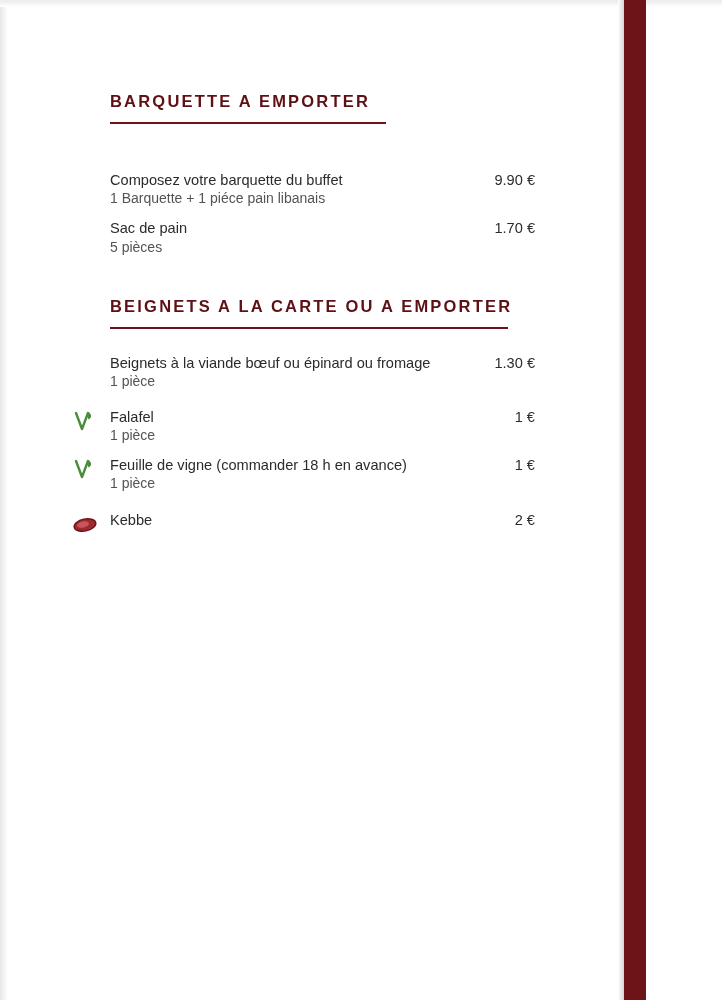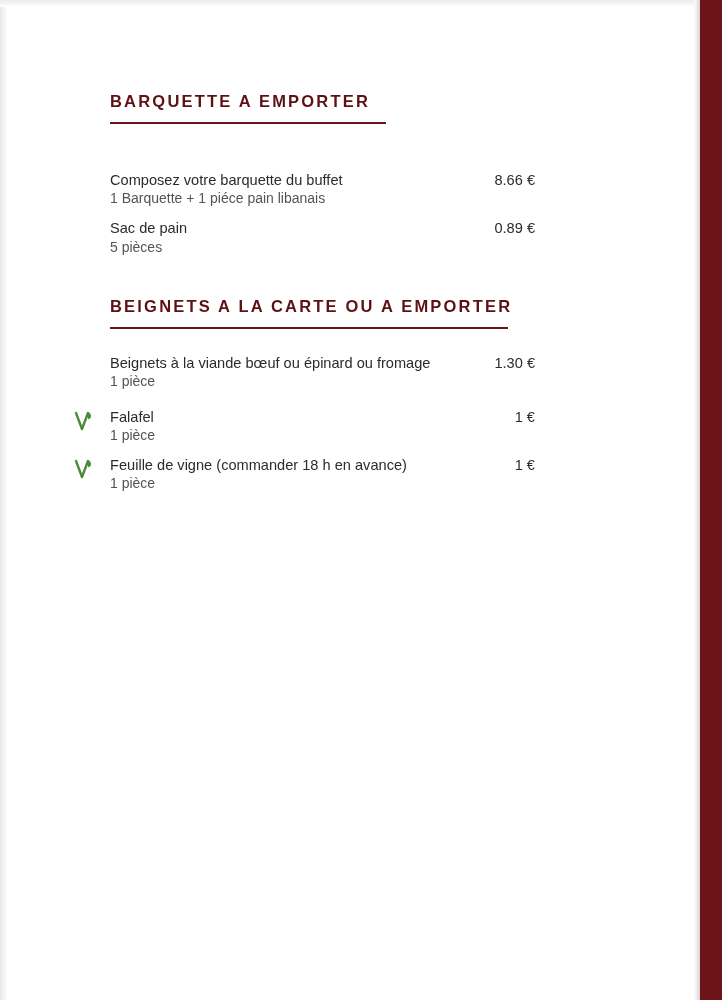--- a/index.html
+++ b/index.html
@@ -15,7 +15,7 @@
   }
   .page {
     position: relative;
-    width: 722px;
+    width: 646px;
     height: 1000px;
     background: #ffffff;
     box-sizing: border-box;

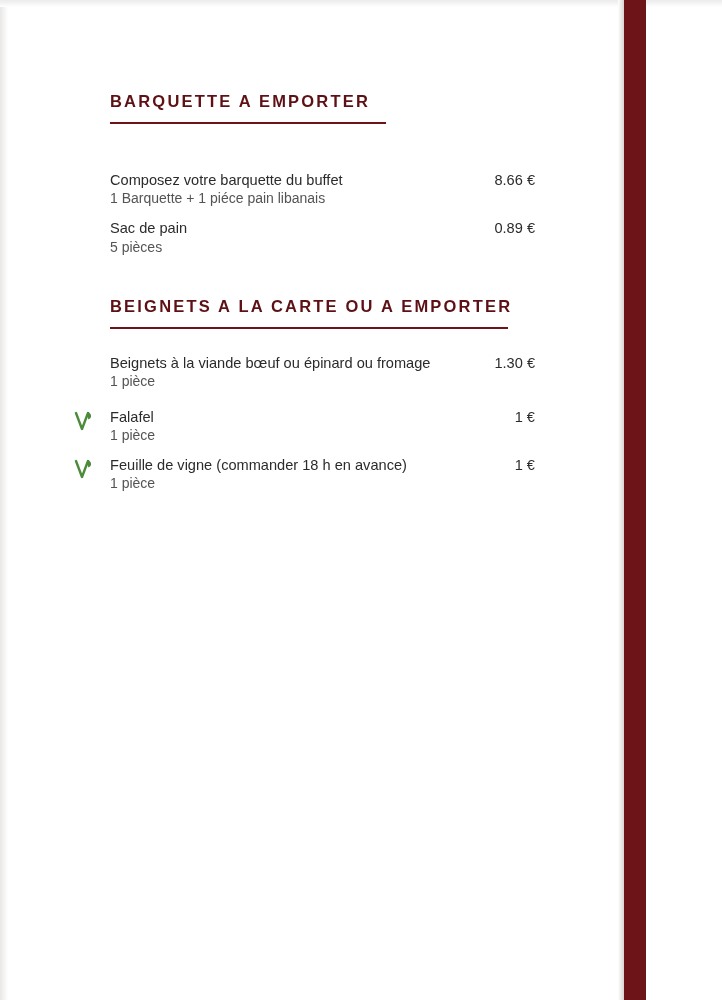--- a/index.html
+++ b/index.html
@@ -151,7 +151,7 @@
             <div class="item-name">Composez votre barquette du buffet</div>
             <div class="item-sub">1 Barquette + 1 piéce pain libanais</div>
           </div>
-          <div class="item-price">8.66 €</div>
+          <div class="item-price">9.90 €</div>
         </div>
 
         <div class="item sp-3">

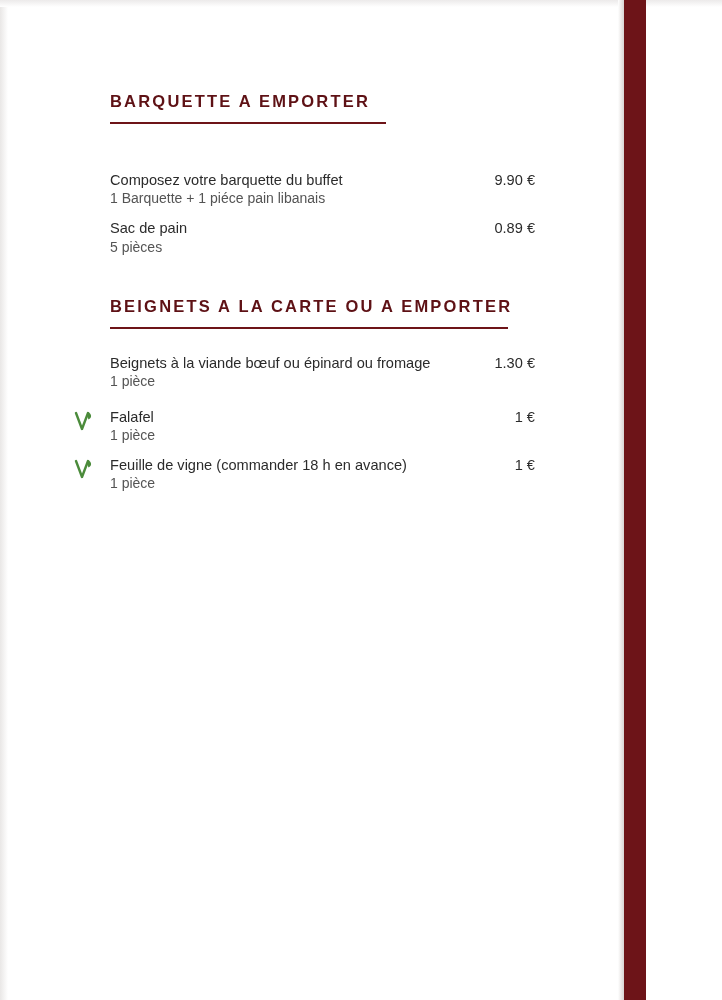--- a/index.html
+++ b/index.html
@@ -159,7 +159,7 @@
             <div class="item-name">Sac de pain</div>
             <div class="item-sub">5 pièces</div>
           </div>
-          <div class="item-price">0.89 €</div>
+          <div class="item-price">1.70 €</div>
         </div>
 
       </div>

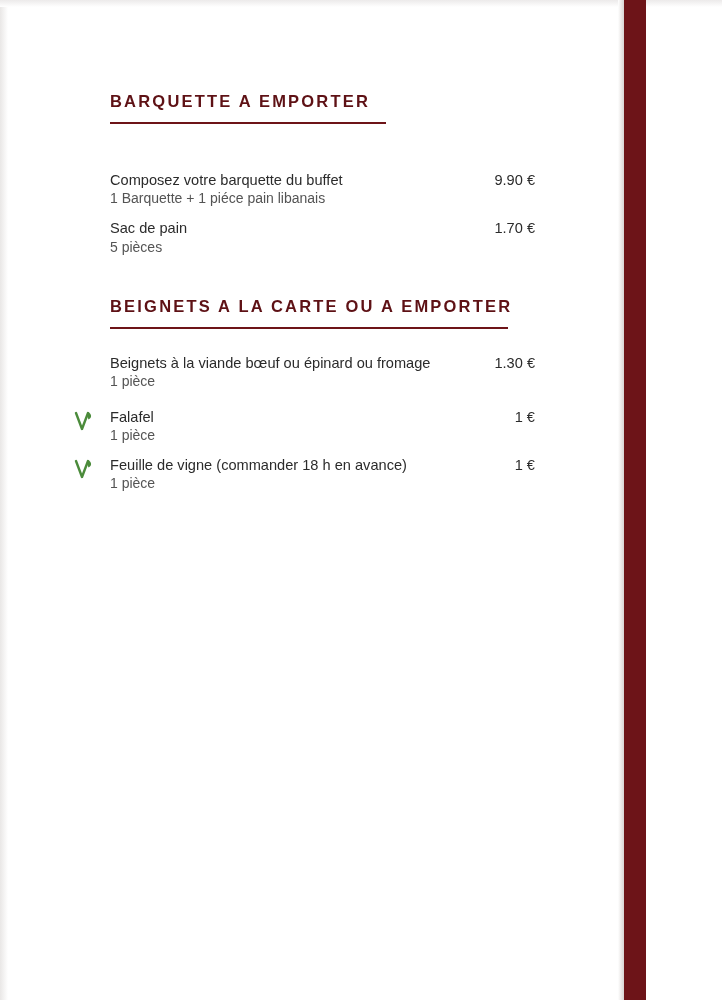--- a/index.html
+++ b/index.html
@@ -207,6 +207,19 @@
           <div class="item-price">1 €</div>
         </div>
 
+        <div class="item sp-4">
+          <span class="tag-icon meat-icon">
+            <svg width="26" height="26" viewBox="0 0 26 26">
+              <ellipse cx="13" cy="13" rx="11" ry="6" transform="rotate(-12 13 13)" fill="#9e2a31" stroke="#6d1418" stroke-width="1.4"></ellipse>
+              <ellipse cx="11" cy="12.5" rx="6" ry="3" transform="rotate(-12 11 12.5)" fill="#c9545c"></ellipse>
+            </svg>
+          </span>
+          <div class="item-left">
+            <div class="item-name">Kebbe</div>
+            <div class="item-sub"></div>
+          </div>
+          <div class="item-price">2 €</div>
+        </div>
 
       </div>
     </div>

